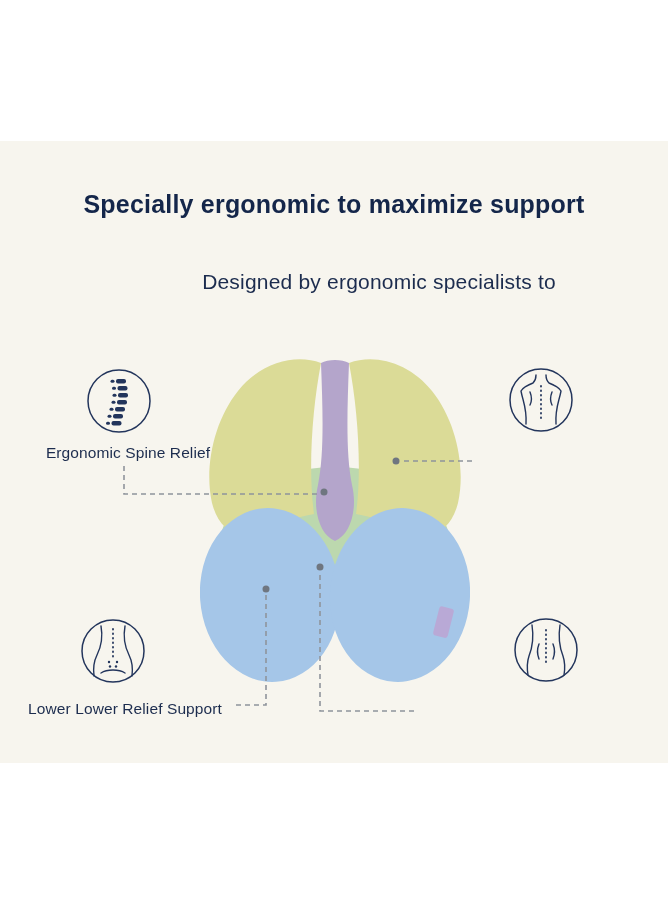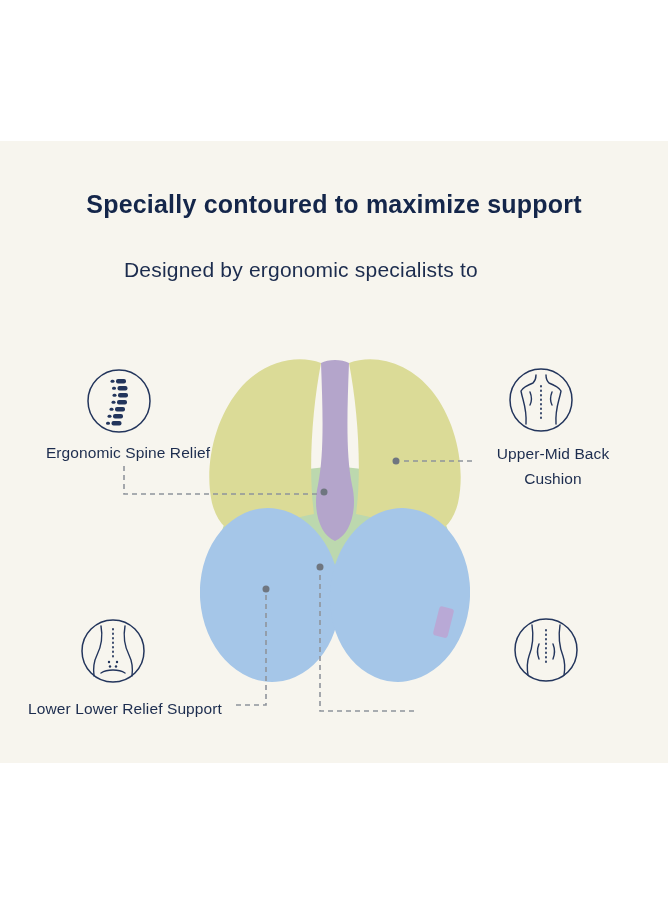--- a/index.html
+++ b/index.html
@@ -47,7 +47,7 @@
 
   <div class="card"></div>
 
-  <h1 class="title">Specially contoured to maximize support</h1>
+  <h1 class="title">Specially ergonomic to maximize support</h1>
 
   <p class="subtitle"><span>Designed by ergonomic specialists to</span><br></p>
 

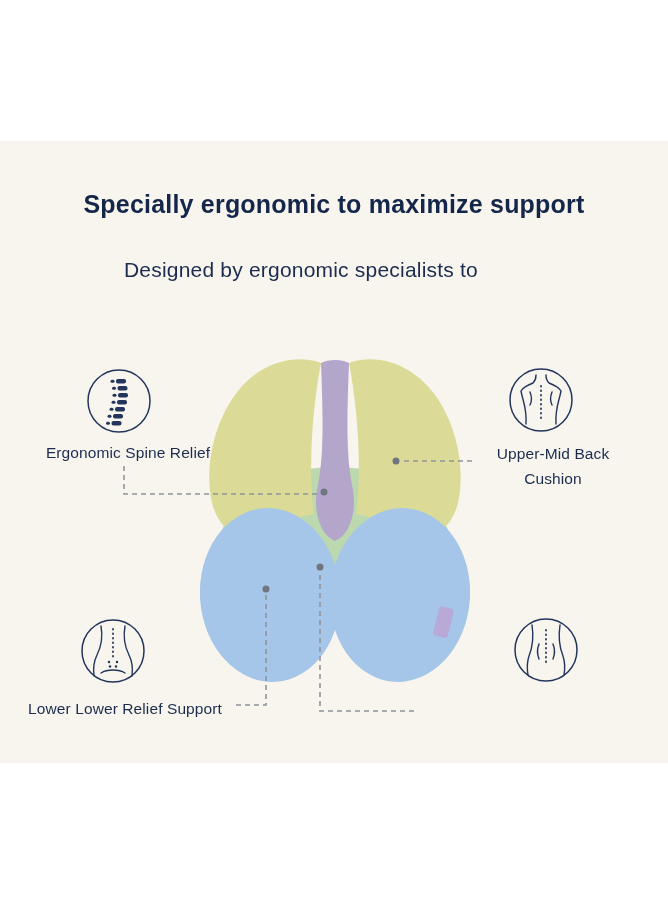--- a/index.html
+++ b/index.html
@@ -16,8 +16,8 @@
     font-size:25px;font-weight:bold;letter-spacing:.2px;color:#14264a;margin:0;
   }
   .subtitle{
-    position:absolute;left:124px;top:251px;width:420px;text-align:left;
-    font-size:21px;line-height:37px;letter-spacing:.2px;color:#1c2c4e;margin:0;
+    position:absolute;left:124px;top:251px;width:420px;text-align:right;
+    font-size:21px;line-height:37px;letter-spacing:.2px;color:#1c2c4e;margin:12px;
   }
   .callout-label{
     position:absolute;text-align:center;font-size:15.5px;line-height:25px;

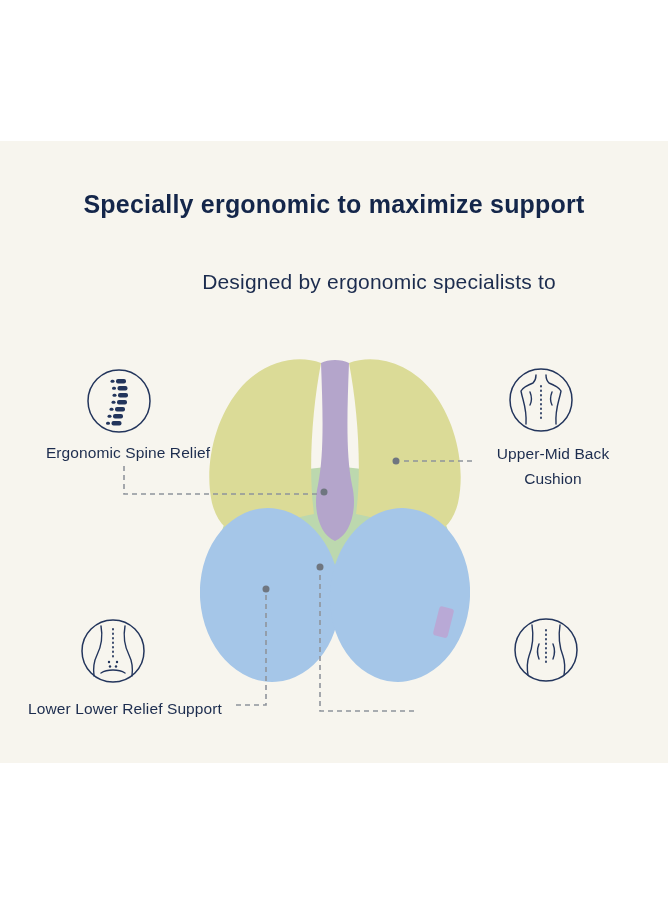--- a/index.html
+++ b/index.html
@@ -133,7 +133,6 @@
   </svg>
 
   <div id="label-spine" class="callout-label">Ergonomic Spine Relief</div>
-  <div id="label-upper" class="callout-label">Upper-Mid Back Cushion</div>
   <div id="label-lower" class="callout-label">Lower Lower Relief Support</div>
 
 </div>

